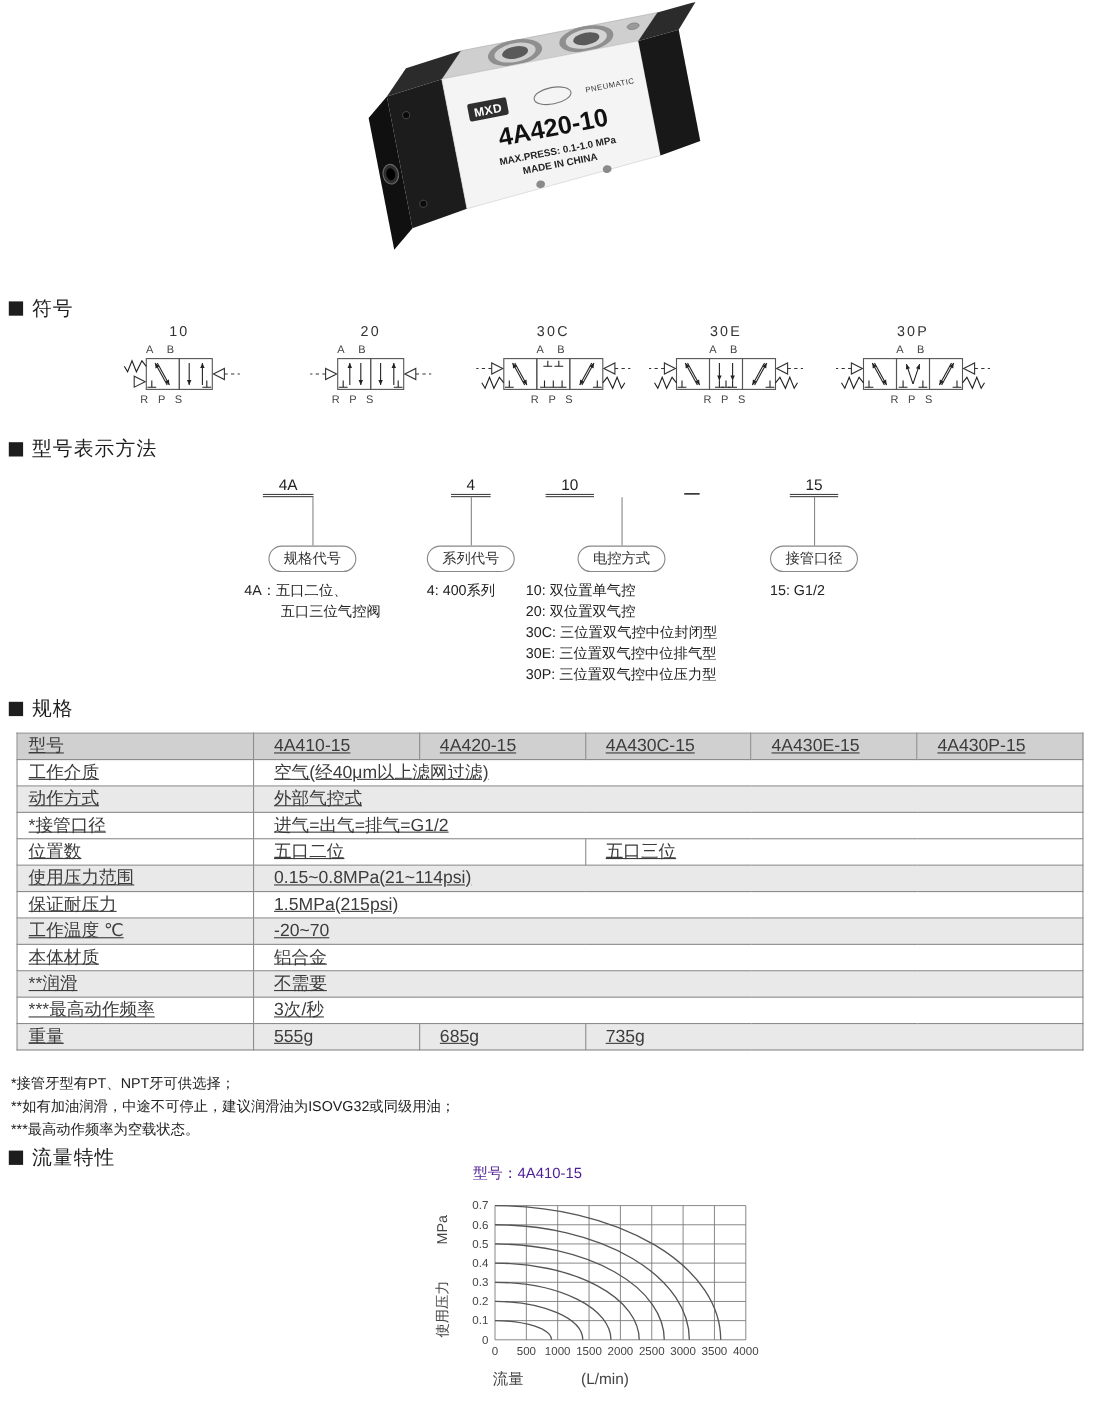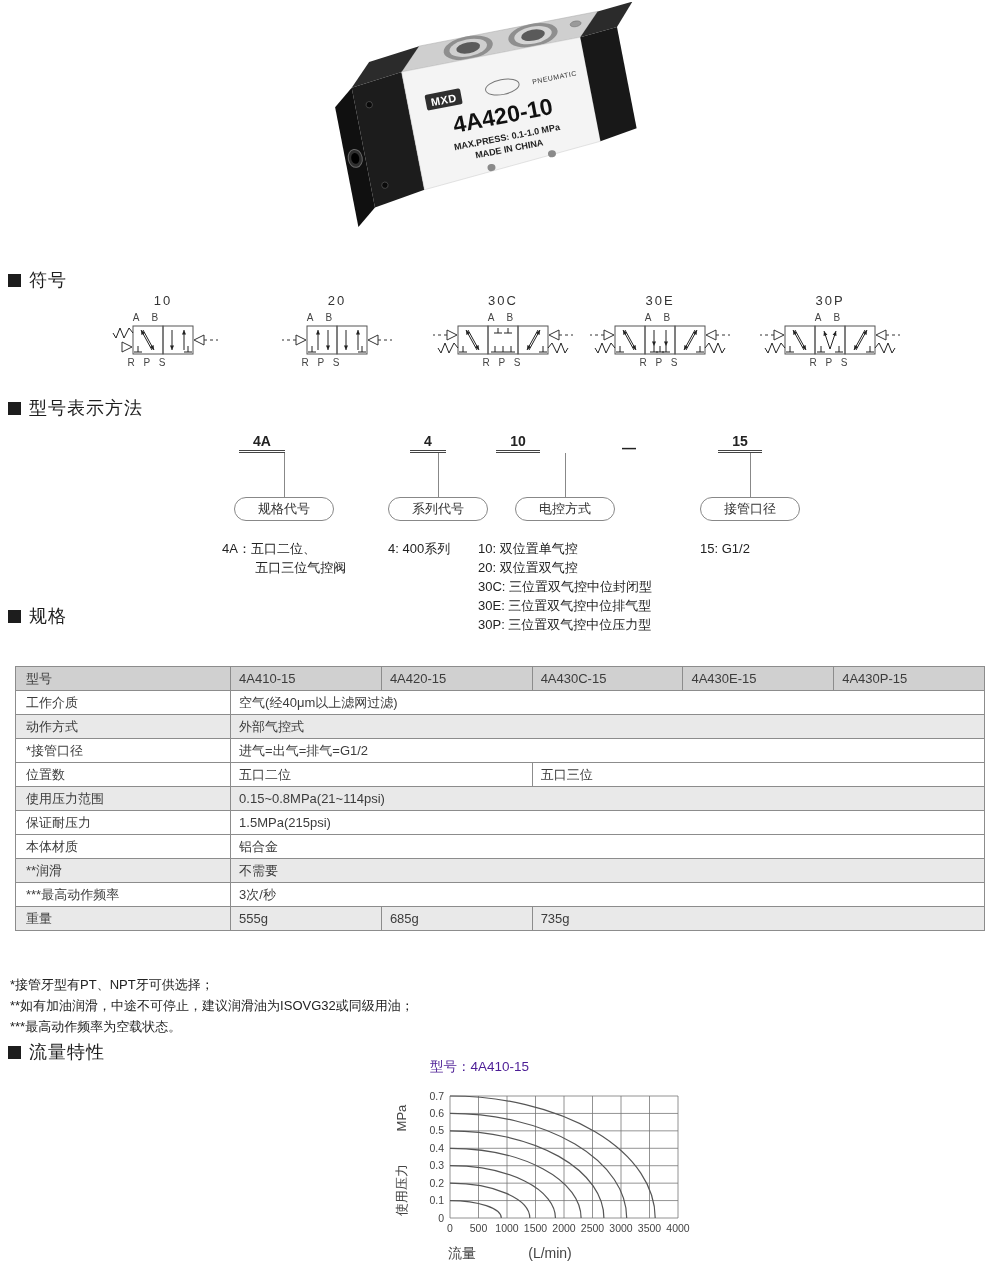--- a/index.html
+++ b/index.html
@@ -14,7 +14,7 @@
   #mc{position:absolute;left:0;top:432px;width:1000px;height:195px;}
   .mc-col{position:absolute;top:0;}
   .mc-codewrap{width:80px;text-align:center;}
-  .mc-code{display:inline-block;font-weight:bold;font-size:14px;color:#222;
+  .mc-code{display:inline-block;font-weight:normal;font-size:14px;color:#222;
            border-bottom:3px double #444;padding:0 14px 1px;}
   .mc-line{width:1px;height:44px;background:#888;margin:0 auto;}
   .mc-tag{width:66px;margin:0 auto;border:1px solid #888;border-radius:12px;background:#fff;

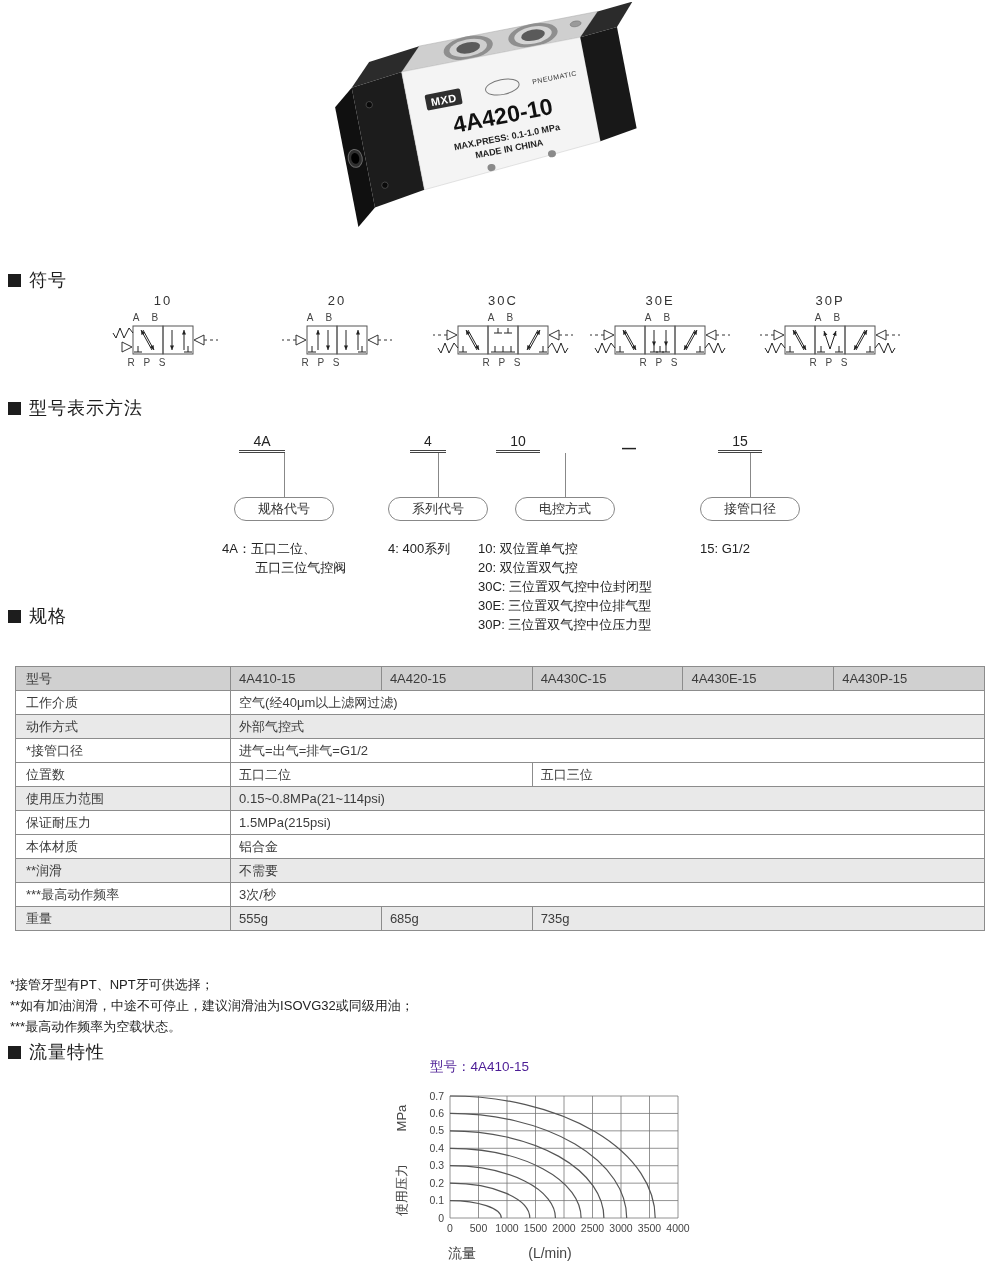--- a/index.html
+++ b/index.html
@@ -18,7 +18,7 @@
            border-bottom:3px double #444;padding:0 14px 1px;}
   .mc-line{width:1px;height:44px;background:#888;margin:0 auto;}
   .mc-tag{width:66px;margin:0 auto;border:1px solid #888;border-radius:12px;background:#fff;
-          font-size:13px;color:#333;text-align:center;padding:2px 16px;white-space:nowrap;}
+          font-size:13px;color:#333;text-align:center;padding:2px 6px;white-space:nowrap;}
   .mc-desc{margin-top:18px;font-size:13px;line-height:19px;color:#222;white-space:nowrap;}
   .mc-desc.indent div + div{padding-left:2.55em;}
   .mc-sep{position:absolute;left:622px;top:8px;font-weight:bold;font-size:14px;color:#222;}

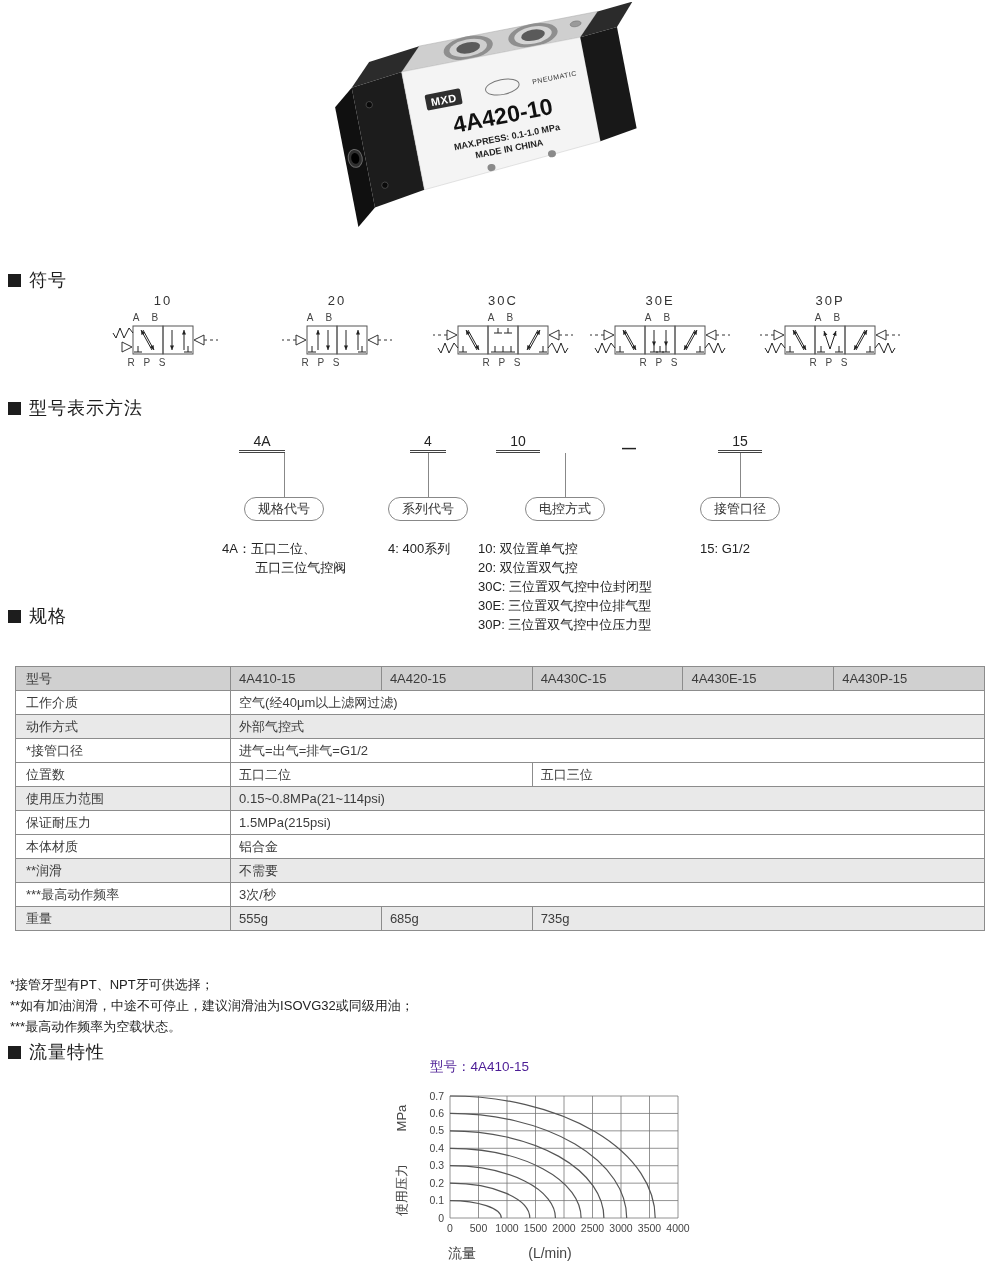--- a/index.html
+++ b/index.html
@@ -19,7 +19,7 @@
   .mc-line{width:1px;height:44px;background:#888;margin:0 auto;}
   .mc-tag{width:66px;margin:0 auto;border:1px solid #888;border-radius:12px;background:#fff;
           font-size:13px;color:#333;text-align:center;padding:2px 6px;white-space:nowrap;}
-  .mc-desc{margin-top:18px;font-size:13px;line-height:19px;color:#222;white-space:nowrap;}
+  .mc-desc{margin-top:7px;font-size:13px;line-height:19px;color:#222;white-space:nowrap;}
   .mc-desc.indent div + div{padding-left:2.55em;}
   .mc-sep{position:absolute;left:622px;top:8px;font-weight:bold;font-size:14px;color:#222;}
   

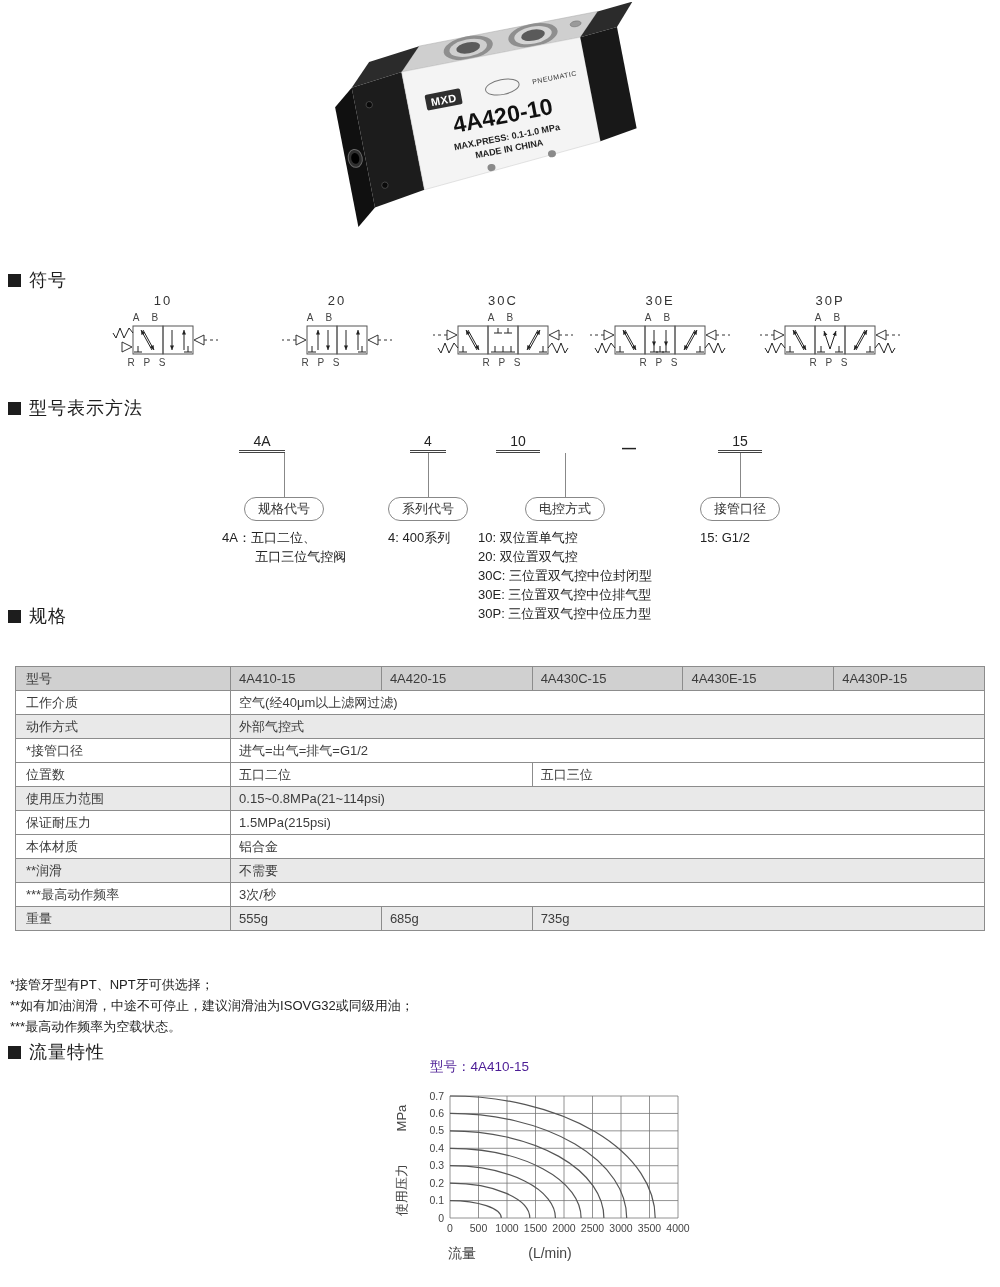--- a/index.html
+++ b/index.html
@@ -285,7 +285,7 @@
       </div>
     </div>
 
-  <div class="sec-head" style="top:604px">
+  <div class="sec-head" style="top:632px">
     <span class="sq"></span>
     <span>规格</span>
   </div>

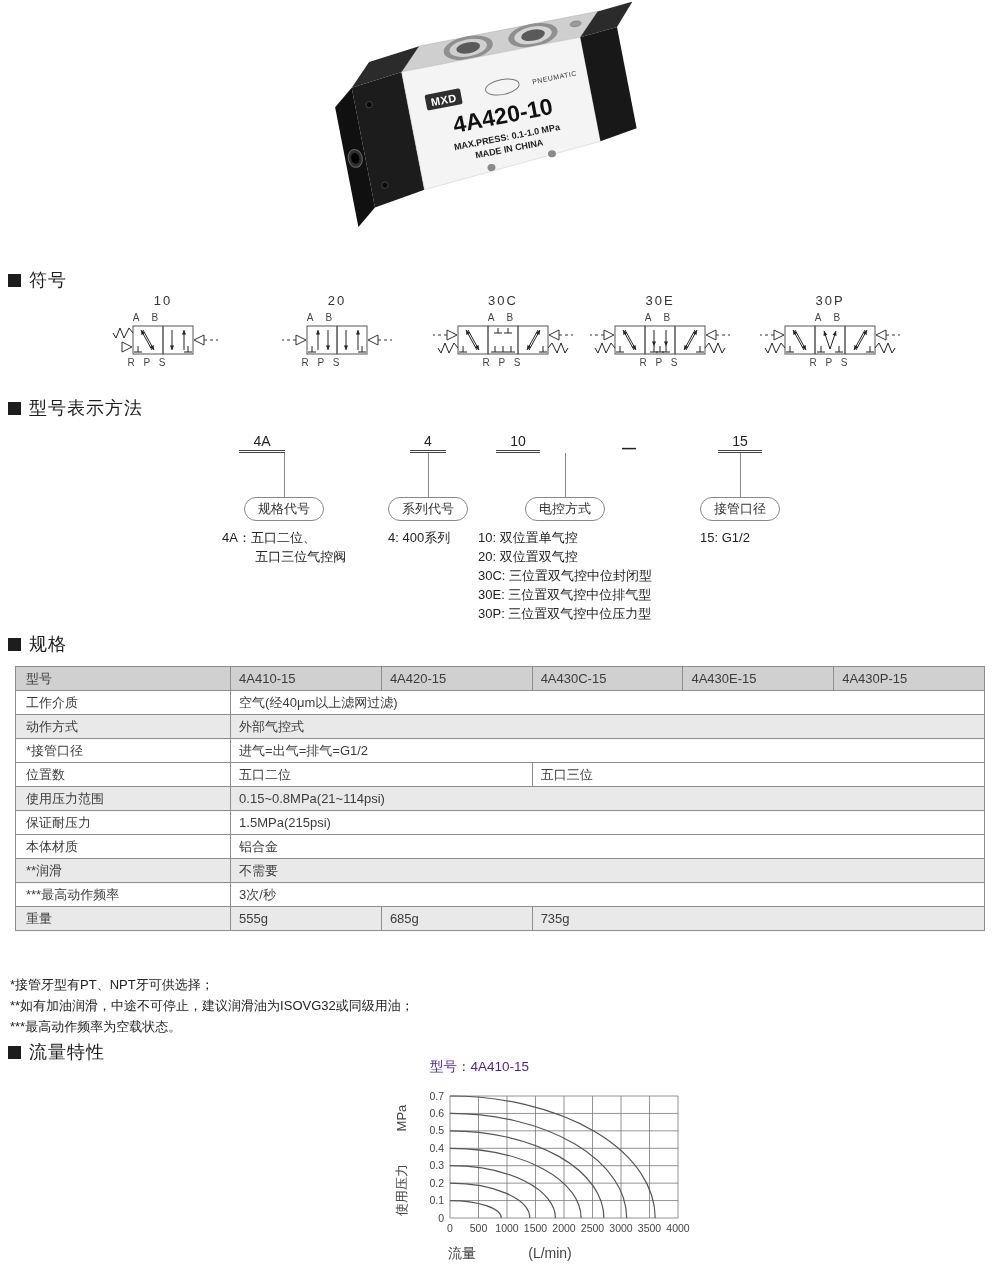--- a/index.html
+++ b/index.html
@@ -24,8 +24,8 @@
   .mc-sep{position:absolute;left:622px;top:8px;font-weight:bold;font-size:14px;color:#222;}
   
   #spec-table{position:absolute;left:15px;top:666px;width:970px;border-collapse:collapse;}
-  #spec-table th,#spec-table td{border:1px solid #8c8c8c;height:23px;font-size:13px;
-       font-weight:normal;color:#3c3c3c;padding:0 8px;}
+  #spec-table th,#spec-table td{border:1px solid #8c8c8c;height:23px;font-size:16px;
+       font-weight:normal;color:#3c3c3c;padding:0 18px;text-decoration:underline;}
   #spec-table th{text-align:left;padding-left:10px;}
   #spec-table td{text-align:left;}
   #spec-table tr.hdr{background:#d0d0d0;}

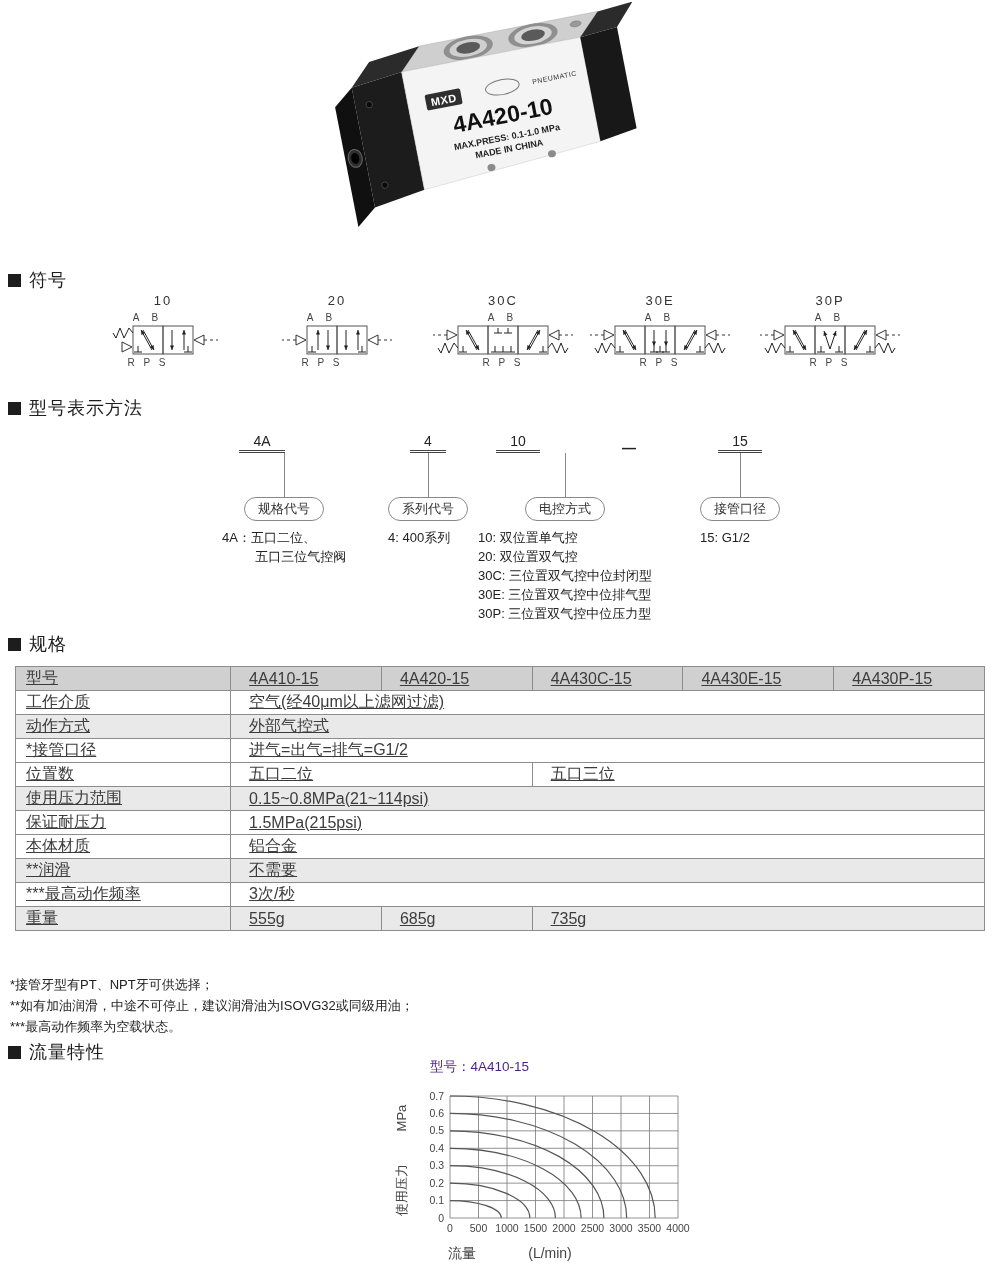--- a/index.html
+++ b/index.html
@@ -332,6 +332,10 @@
           <th>保证耐压力</th>
           <td colspan="5">1.5MPa(215psi)</td>
         </tr>
+        <tr class="alt">
+          <th>工作温度 ℃</th>
+          <td colspan="5">-20~70</td>
+        </tr>
         <tr>
           <th>本体材质</th>
           <td colspan="5">铝合金</td>

